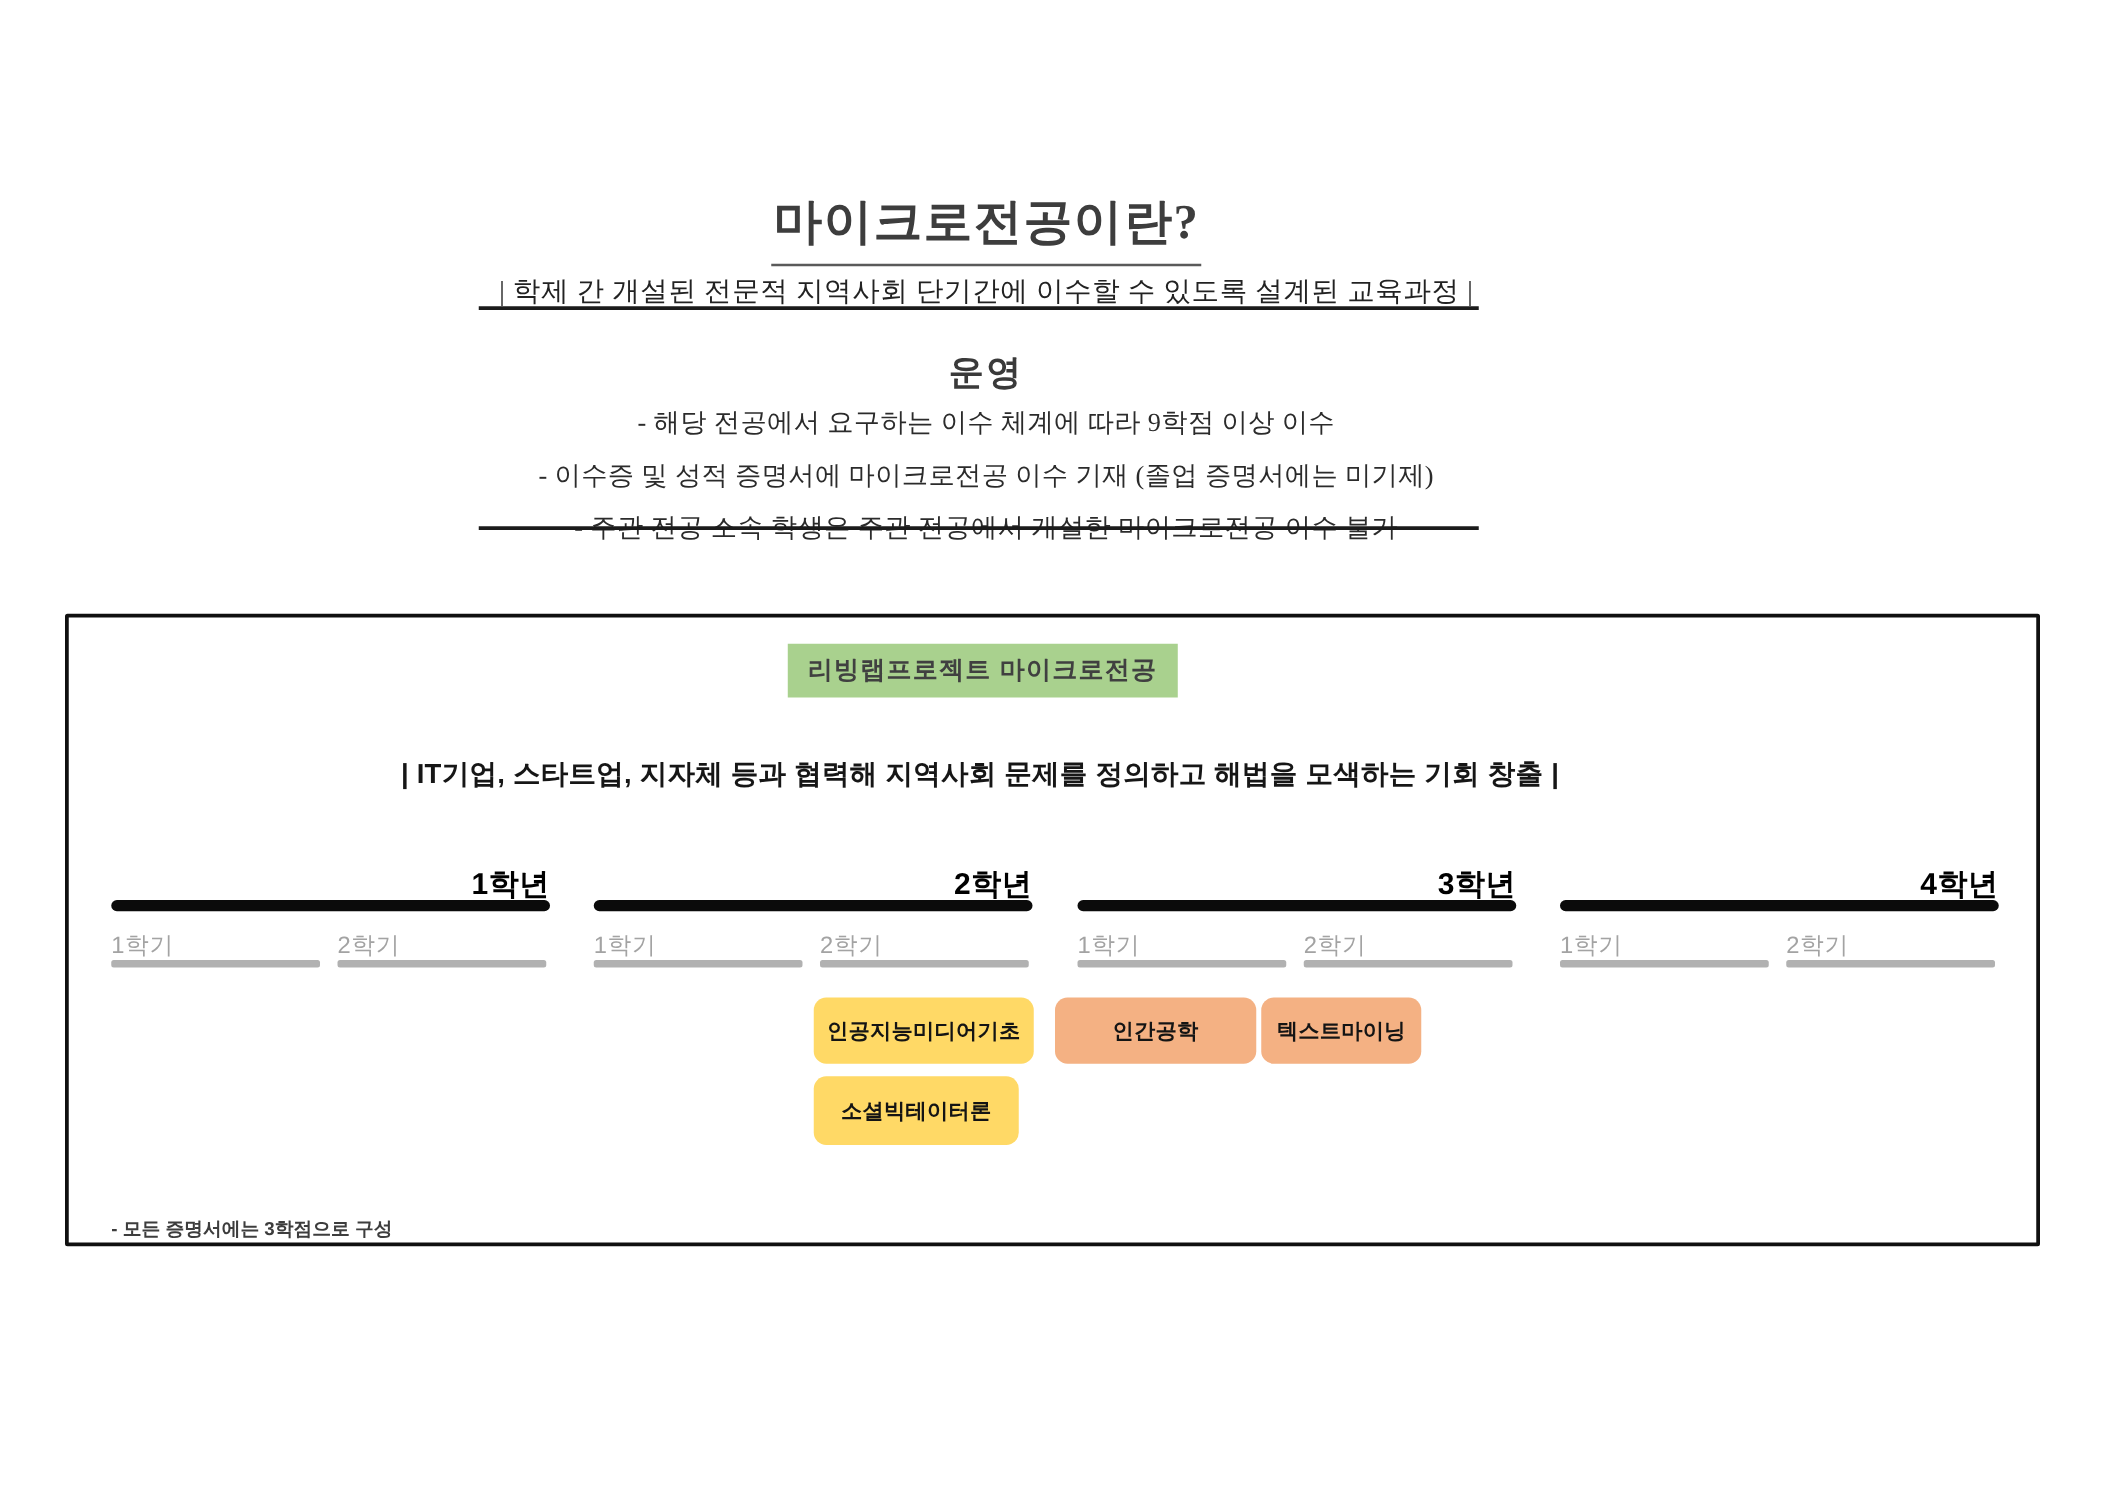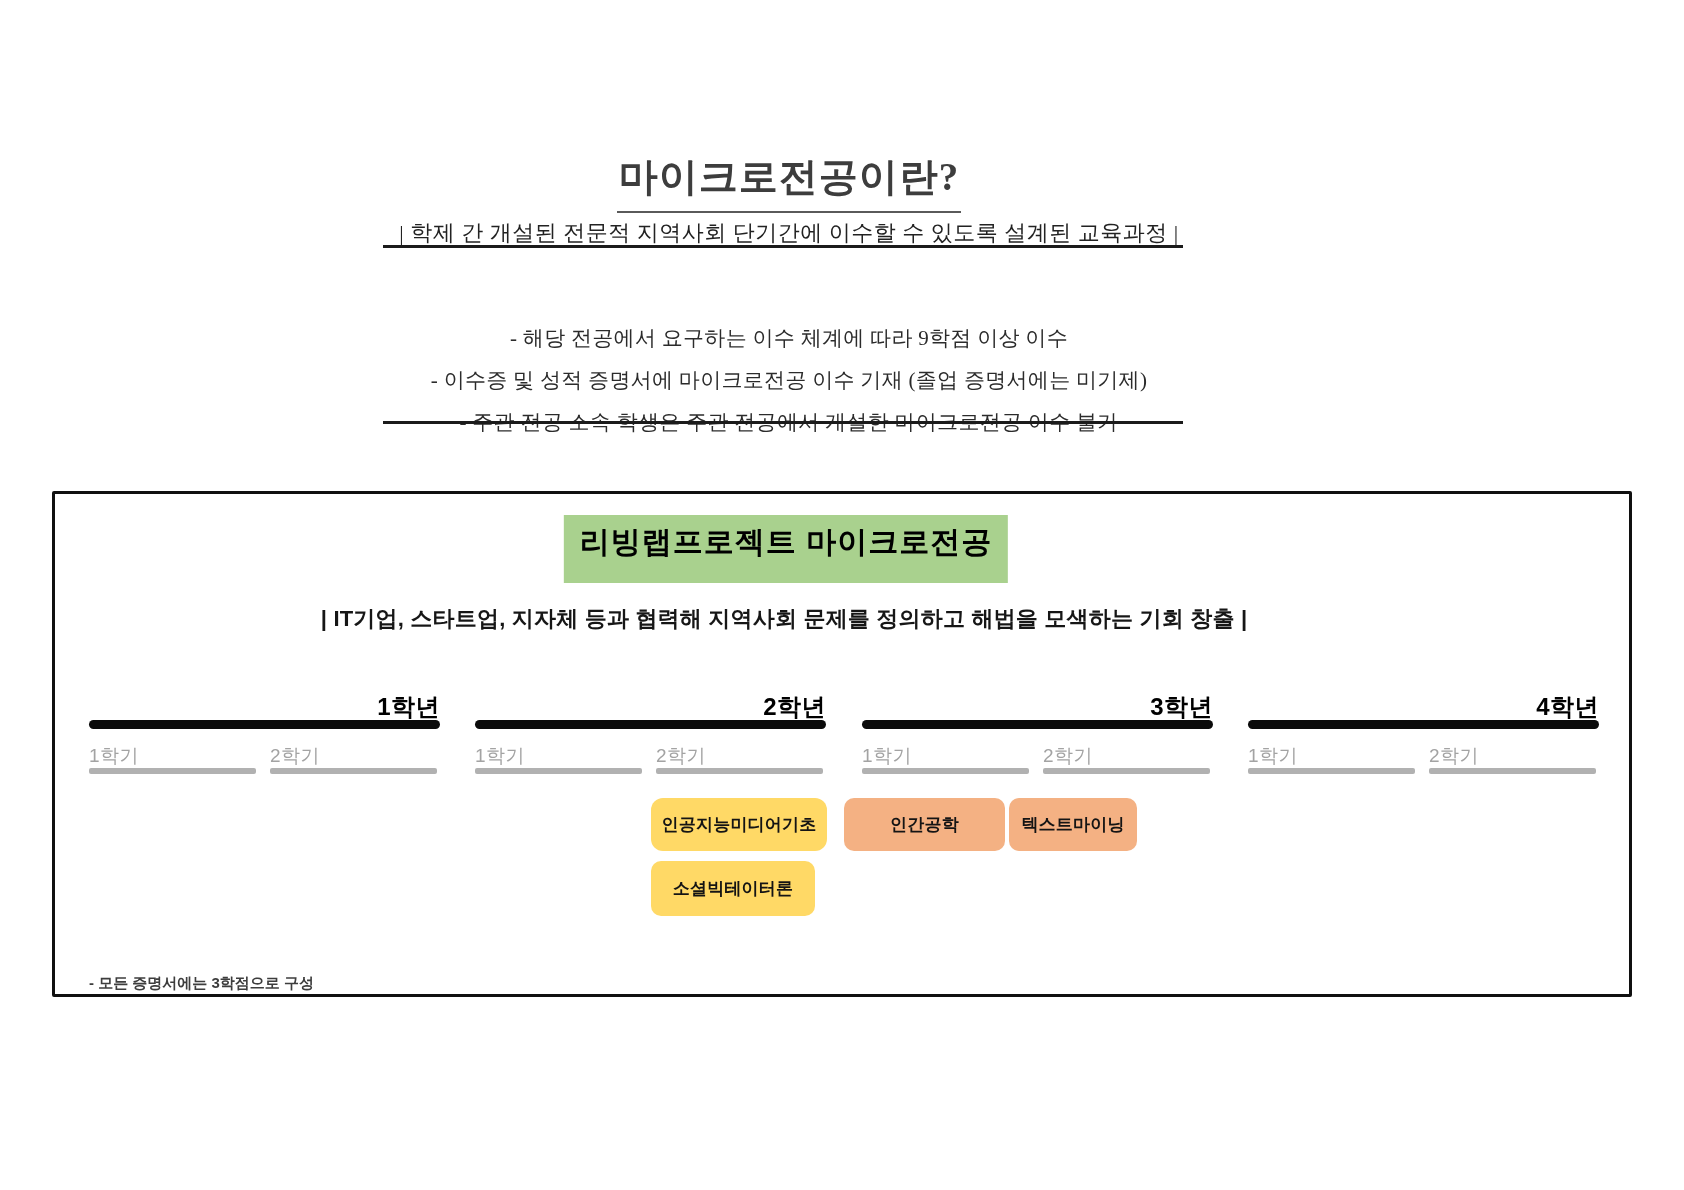--- a/index.html
+++ b/index.html
@@ -87,6 +87,7 @@
 
   <div class="divider top"></div>
 
+  <h2 class="hline op-heading" style="position:absolute">운영</h2>
   <p class="hline op-item i0" style="position:absolute">- 해당 전공에서 요구하는 이수 체계에 따라 9학점 이상 이수</p>
   <p class="hline op-item i1" style="position:absolute">- 이수증 및 성적 증명서에 마이크로전공 이수 기재 (졸업 증명서에는 미기제)</p>
   <p class="hline op-item i2" style="position:absolute">- 주관 전공 소속 학생은 주관 전공에서 개설한 마이크로전공 이수 불가</p>

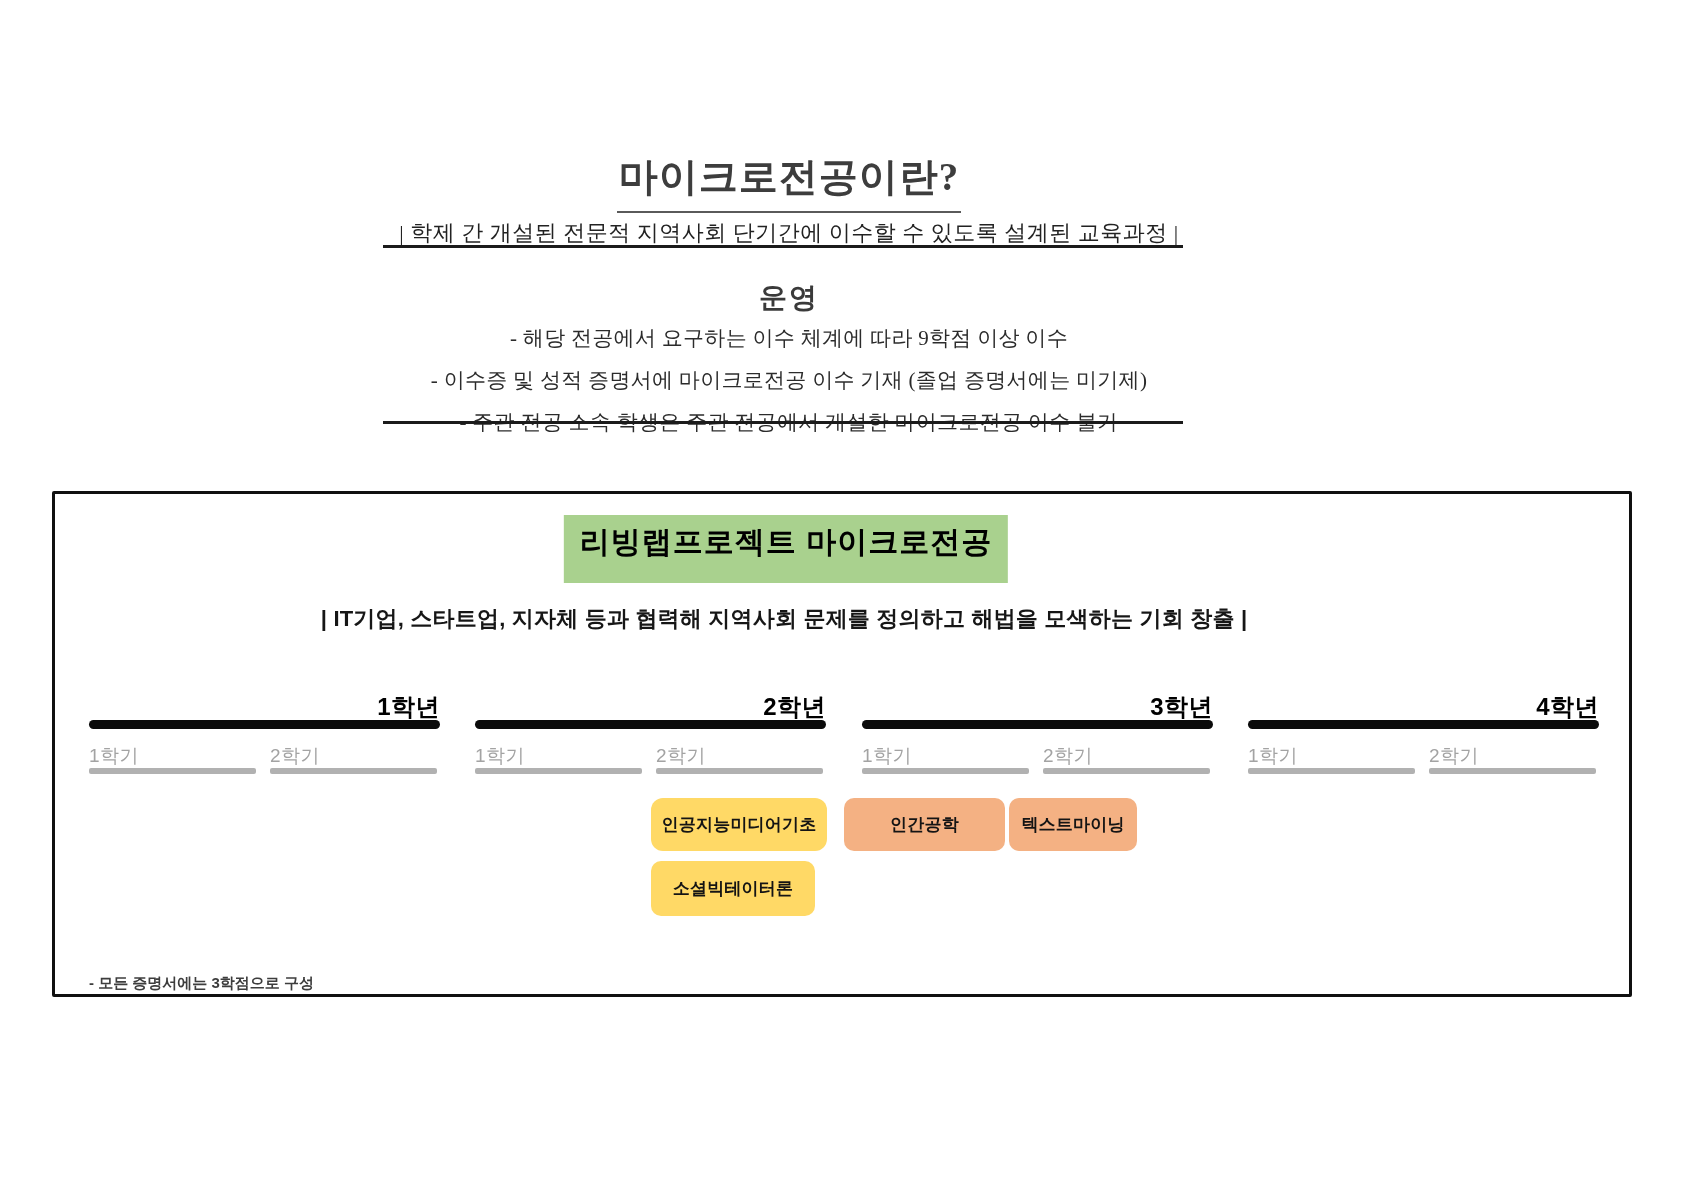--- a/index.html
+++ b/index.html
@@ -42,8 +42,8 @@
   }
   .card-title{
     position:absolute;top:21px;left:calc(50% - 56px);transform:translateX(-50%);
-    background:var(--green);color:#000000;font-weight:700;font-size:30px;
-    padding:7px 16px 20px 16px;letter-spacing:1px;white-space:nowrap;
+    background:var(--green);color:#404040;font-weight:700;font-size:20px;
+    padding:7px 16px 9px 16px;letter-spacing:1px;white-space:nowrap;
   }
   .card-subtitle{
     position:absolute;top:88px;left:0;width:calc(100% - 116px);text-align:center;

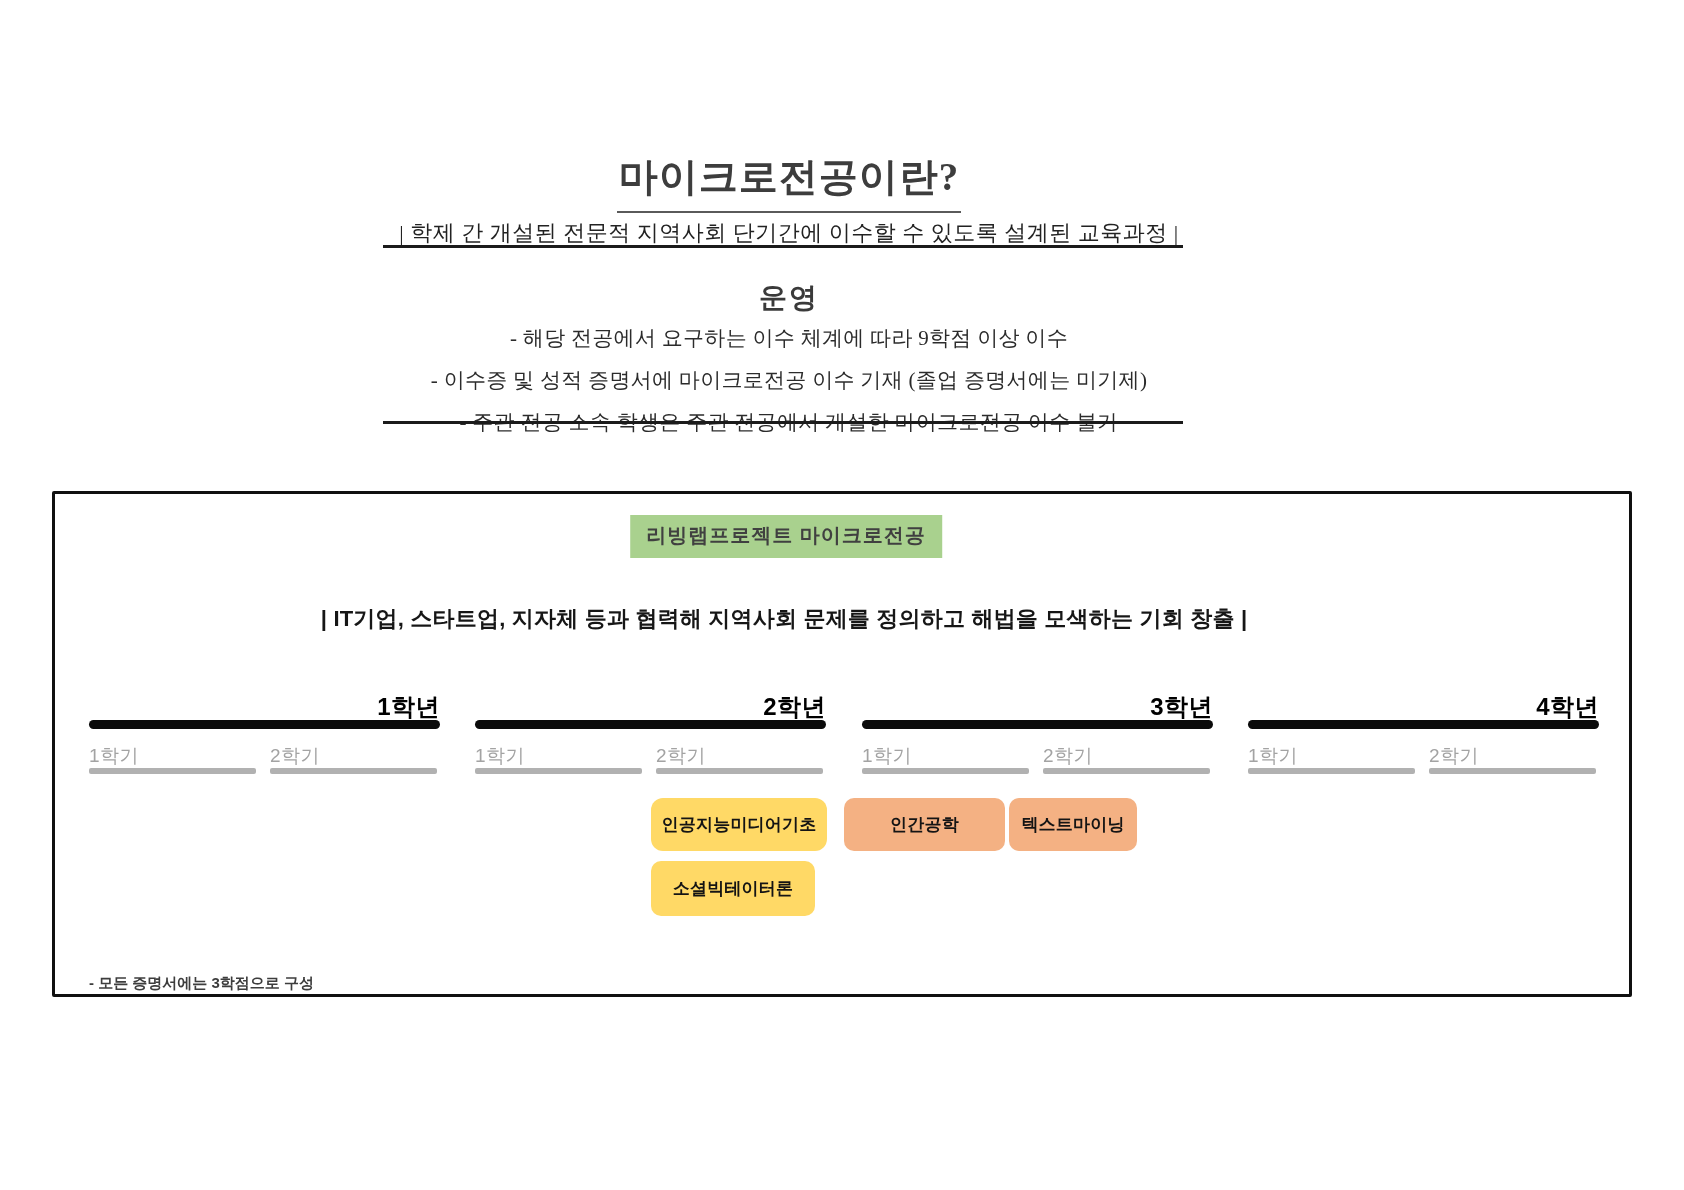--- a/index.html
+++ b/index.html
@@ -69,7 +69,7 @@
   }
   .course.yellow{background:var(--yellow);}
   .course.orange{background:var(--orange);}
-  .course.c-ai   {left:596px;top:304px;width:176px;height:53px;border-radius:12px;}
+  .course.c-ai   {left:596px;top:304px;width:176px;height:53px;}
   .course.c-soc  {left:596px;top:367px;width:164px;height:55px;}
   .course.c-hum  {left:789px;top:304px;width:161px;height:53px;}
   .course.c-text {left:954px;top:304px;width:128px;height:53px;}

